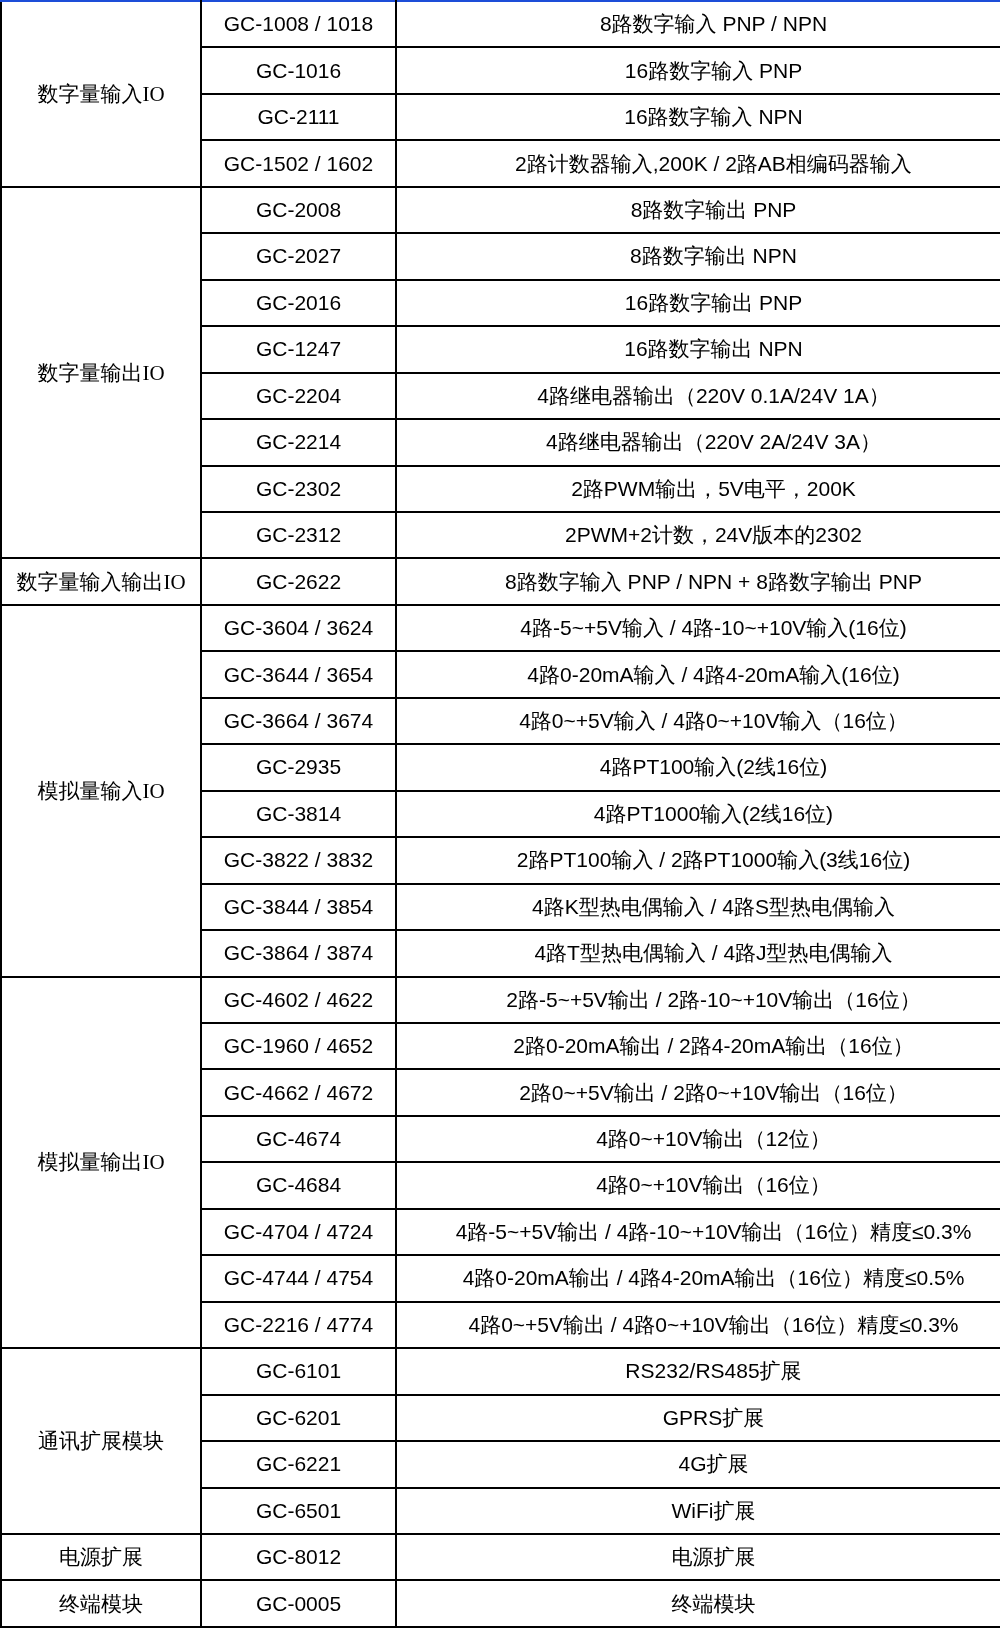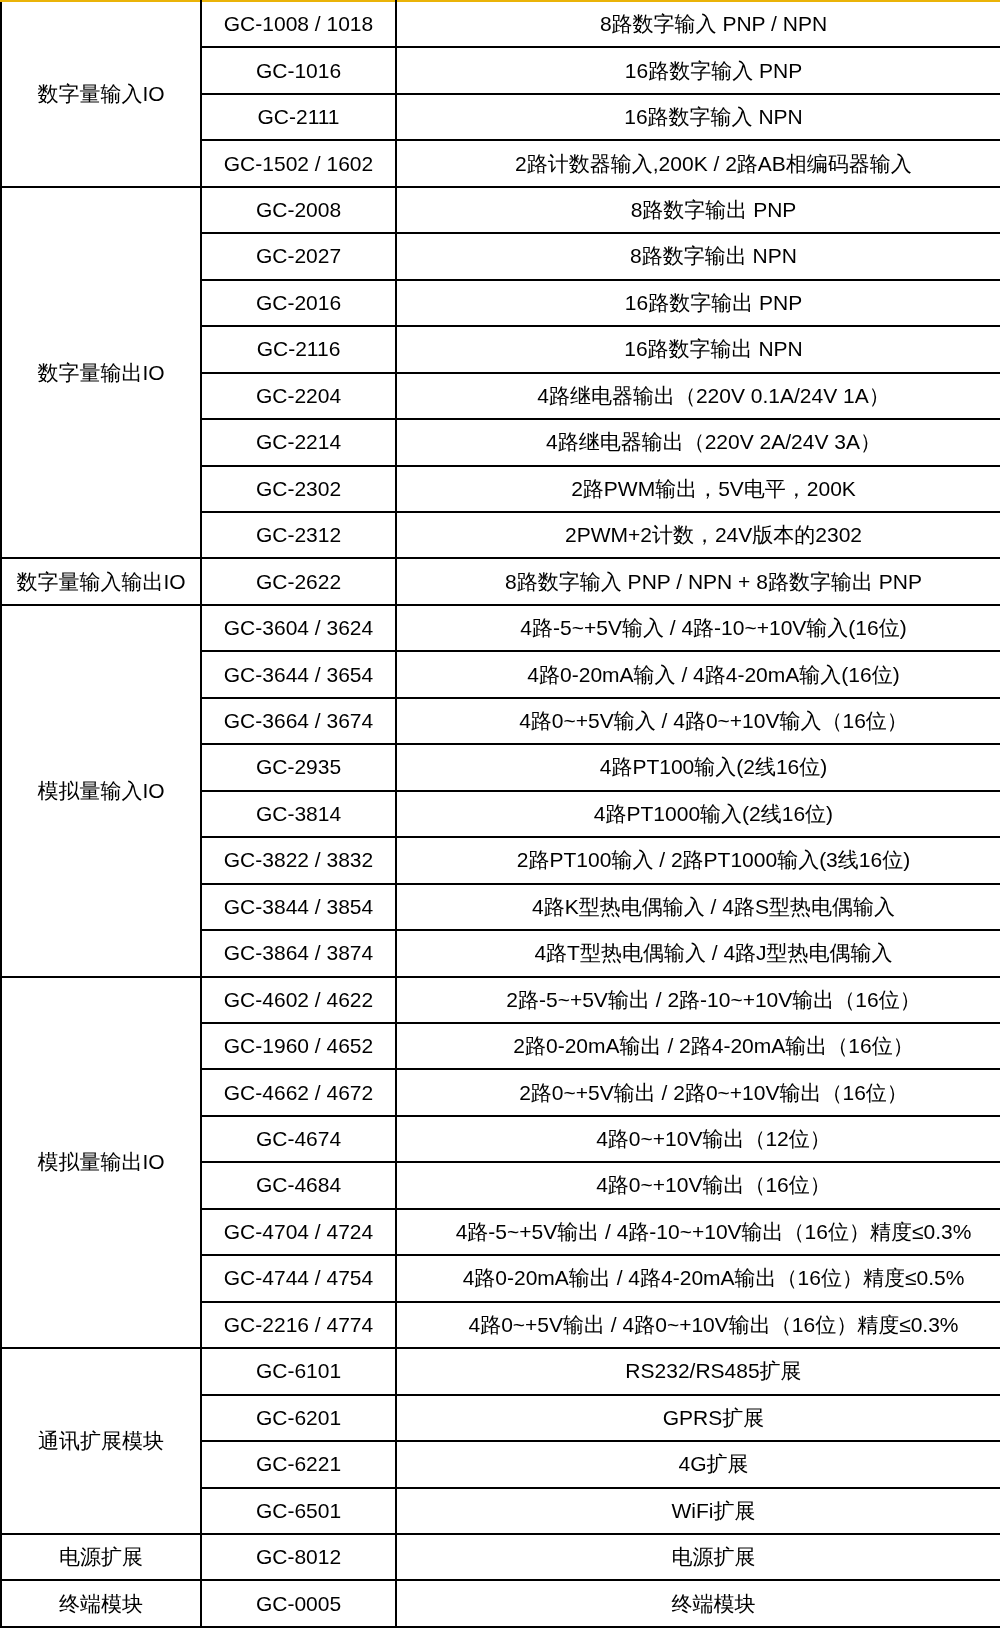--- a/index.html
+++ b/index.html
@@ -45,7 +45,7 @@
   }
   
   #product-table tr:first-child td {
-    border-top: 2px solid #eab308;
+    border-top: 2px solid #1d4ed8;
   }
 </style>
 </head>

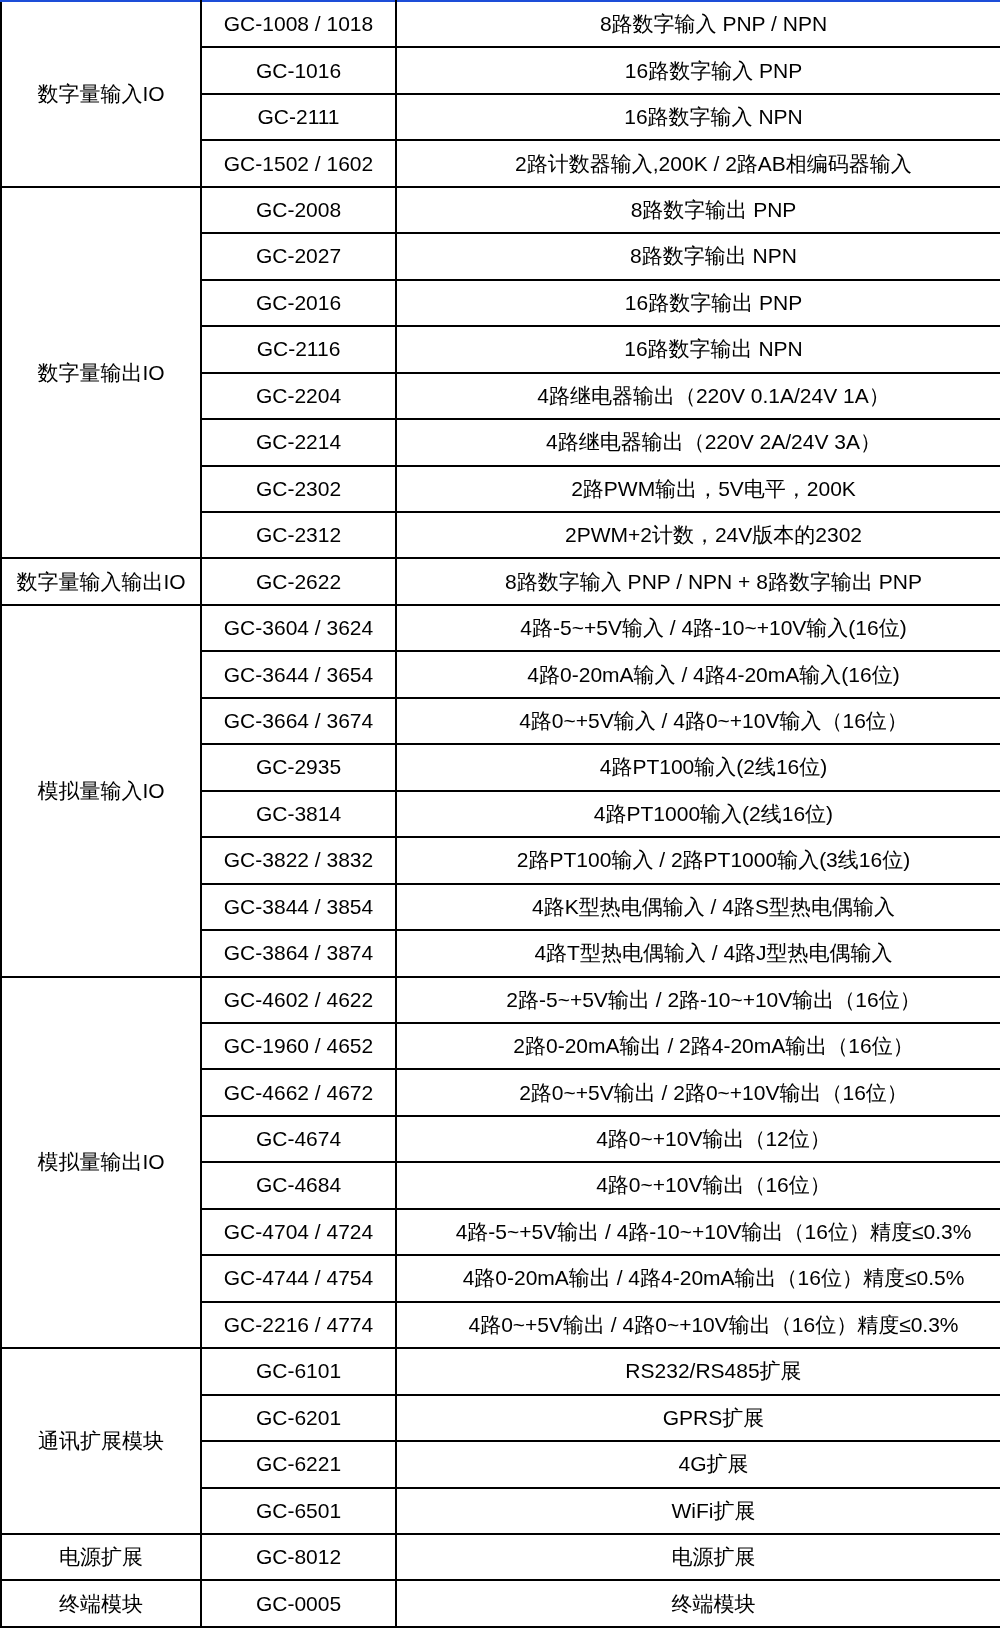--- a/index.html
+++ b/index.html
@@ -31,6 +31,7 @@
   td.cat-cell {
     width: 190px;
     font-size: 22px;
+    font-family: Liberation Serif, serif;
   }
   td.model-cell {
     width: 185px;

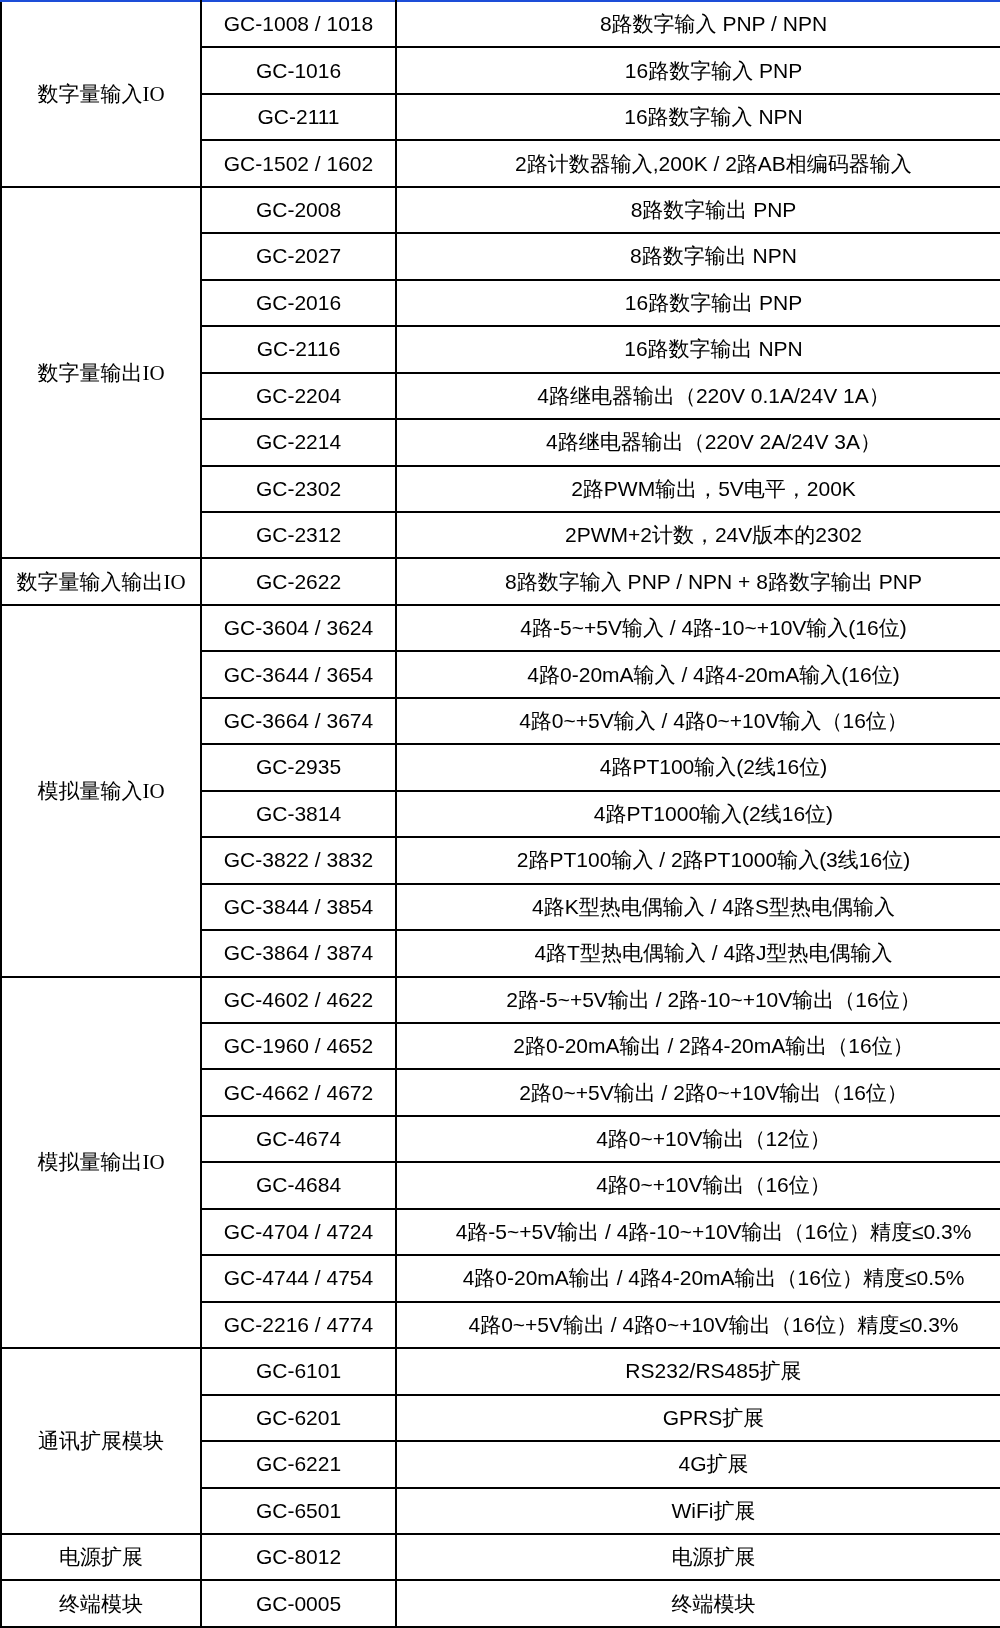--- a/index.html
+++ b/index.html
@@ -85,7 +85,7 @@
         <td class="desc-cell">16路数字输出 PNP</td>
       </tr>
       <tr>
-        <td class="model-cell">GC-2116</td>
+        <td class="model-cell">GC-1247</td>
         <td class="desc-cell">16路数字输出 NPN</td>
       </tr>
       <tr>

